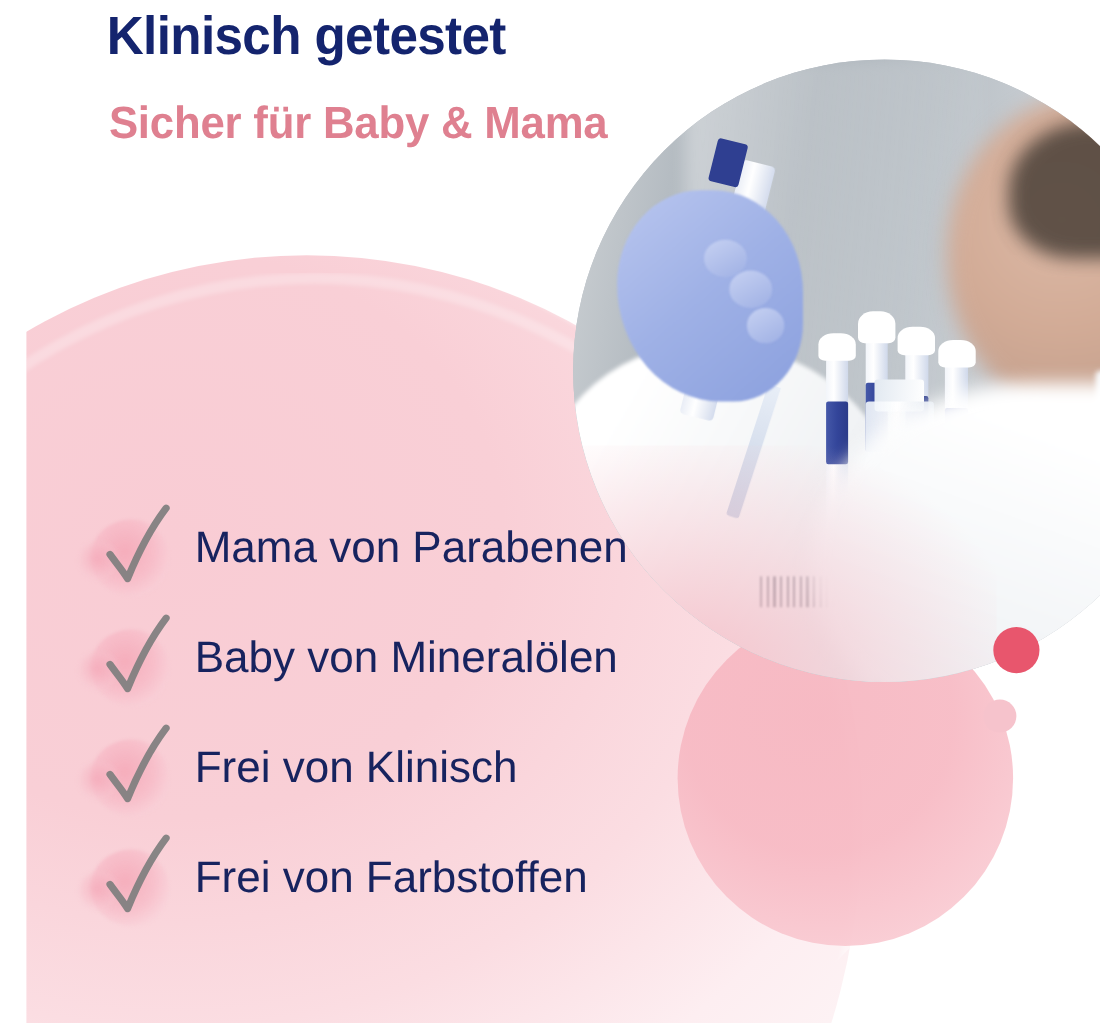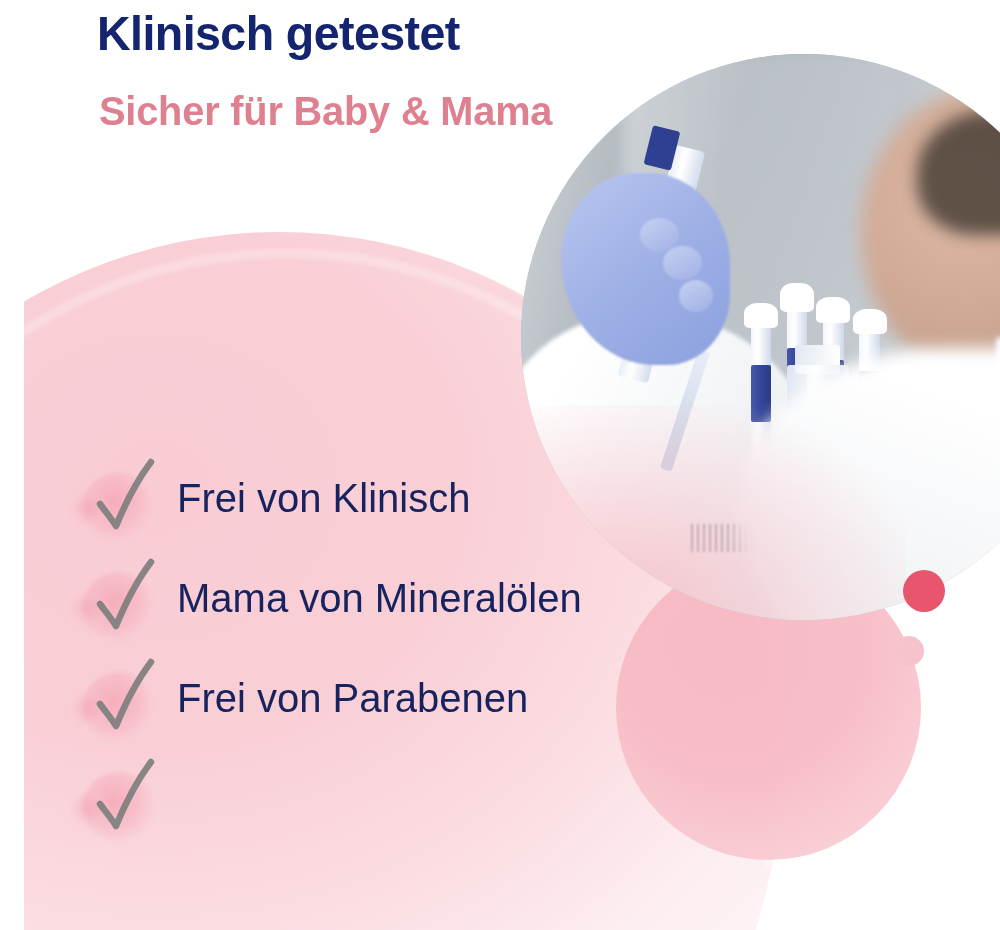--- a/index.html
+++ b/index.html
@@ -432,7 +432,7 @@
           <path d="M28 62 C33 69, 39 76, 44 84 C51 67, 63 41, 79 20" fill="none" stroke="#7e7e7e" stroke-width="6.5" stroke-linecap="round" stroke-linejoin="round" opacity="0.92"></path>
         </svg>
       </div>
-      <div class="benefit-label">Frei von Klinisch</div>
+      <div class="benefit-label">Mama von Parabenen</div>
     </div>
 
     <div class="benefit-row">

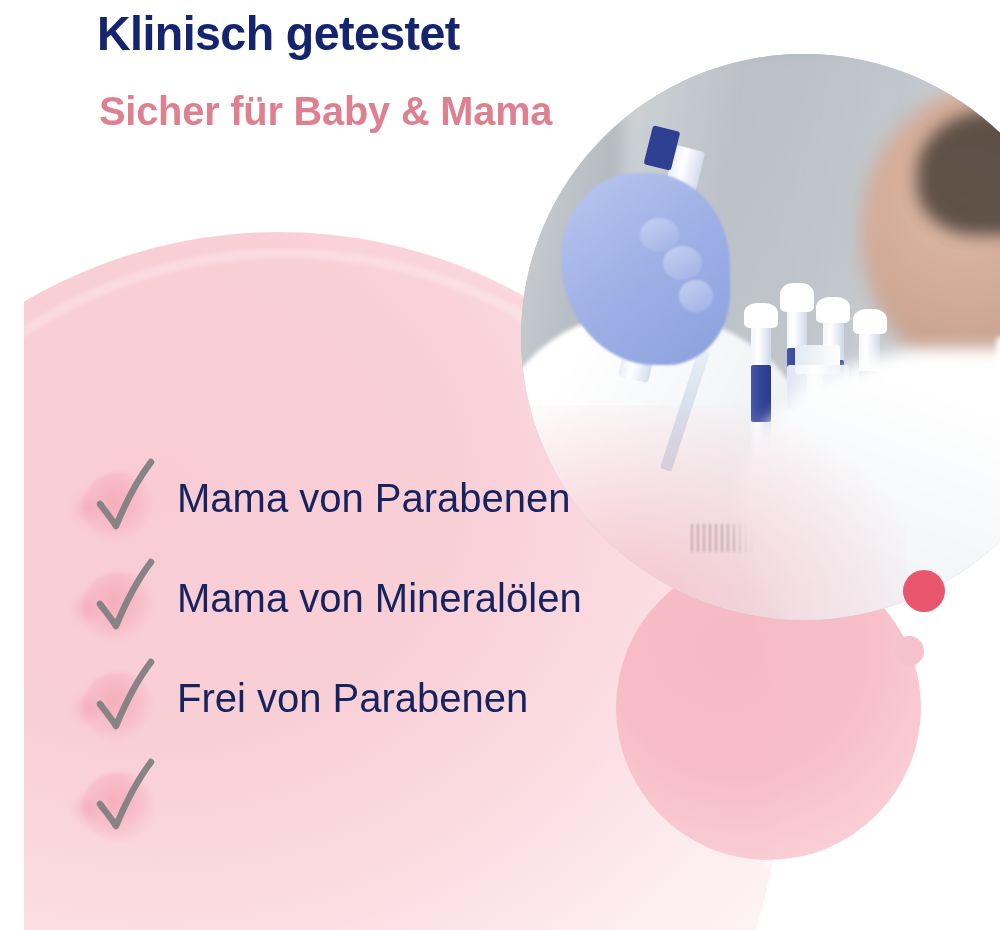--- a/index.html
+++ b/index.html
@@ -443,7 +443,7 @@
           <path d="M28 62 C33 69, 39 76, 44 84 C51 67, 63 41, 79 20" fill="none" stroke="#7e7e7e" stroke-width="6.5" stroke-linecap="round" stroke-linejoin="round" opacity="0.92"></path>
         </svg>
       </div>
-      <div class="benefit-label">Mama von Mineralölen</div>
+      <div class="benefit-label">Baby von Mineralölen</div>
     </div>
 
     <div class="benefit-row">

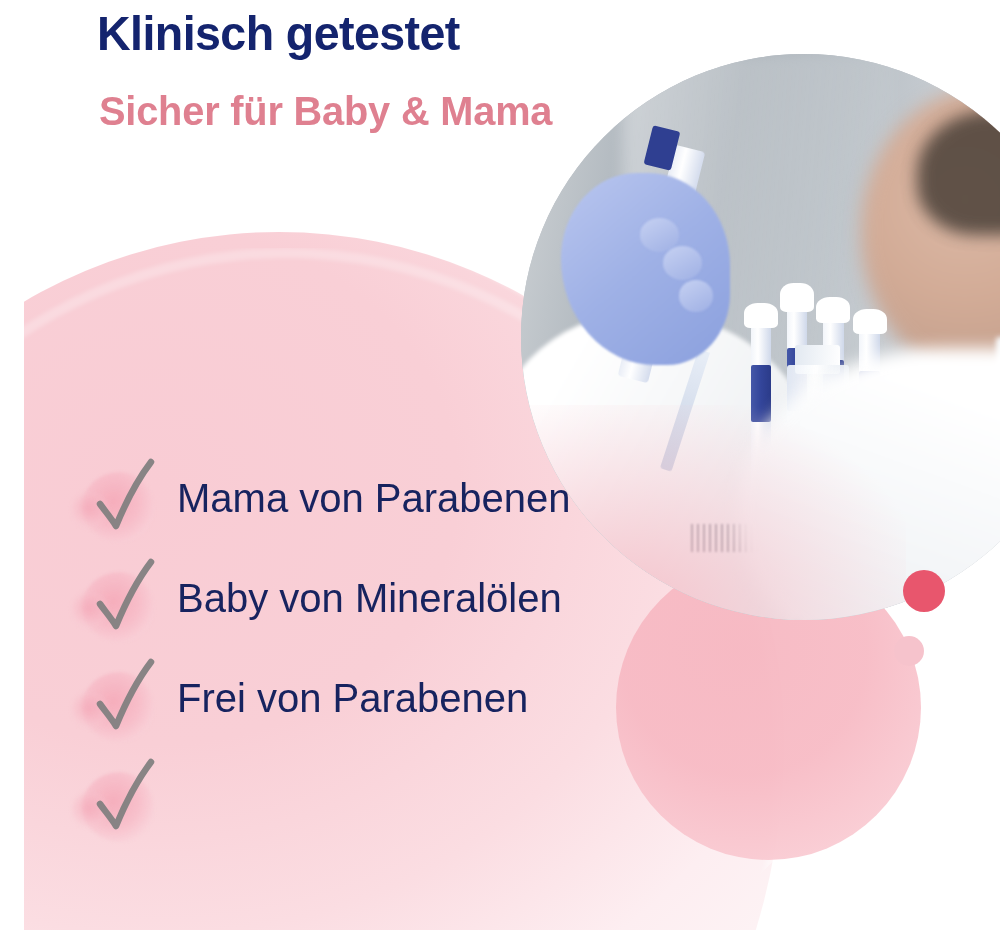--- a/index.html
+++ b/index.html
@@ -454,7 +454,7 @@
           <path d="M28 62 C33 69, 39 76, 44 84 C51 67, 63 41, 79 20" fill="none" stroke="#7e7e7e" stroke-width="6.5" stroke-linecap="round" stroke-linejoin="round" opacity="0.92"></path>
         </svg>
       </div>
-      <div class="benefit-label">Frei von Parabenen</div>
+      <div class="benefit-label">Frei von Klinisch</div>
     </div>
 
     <div class="benefit-row">

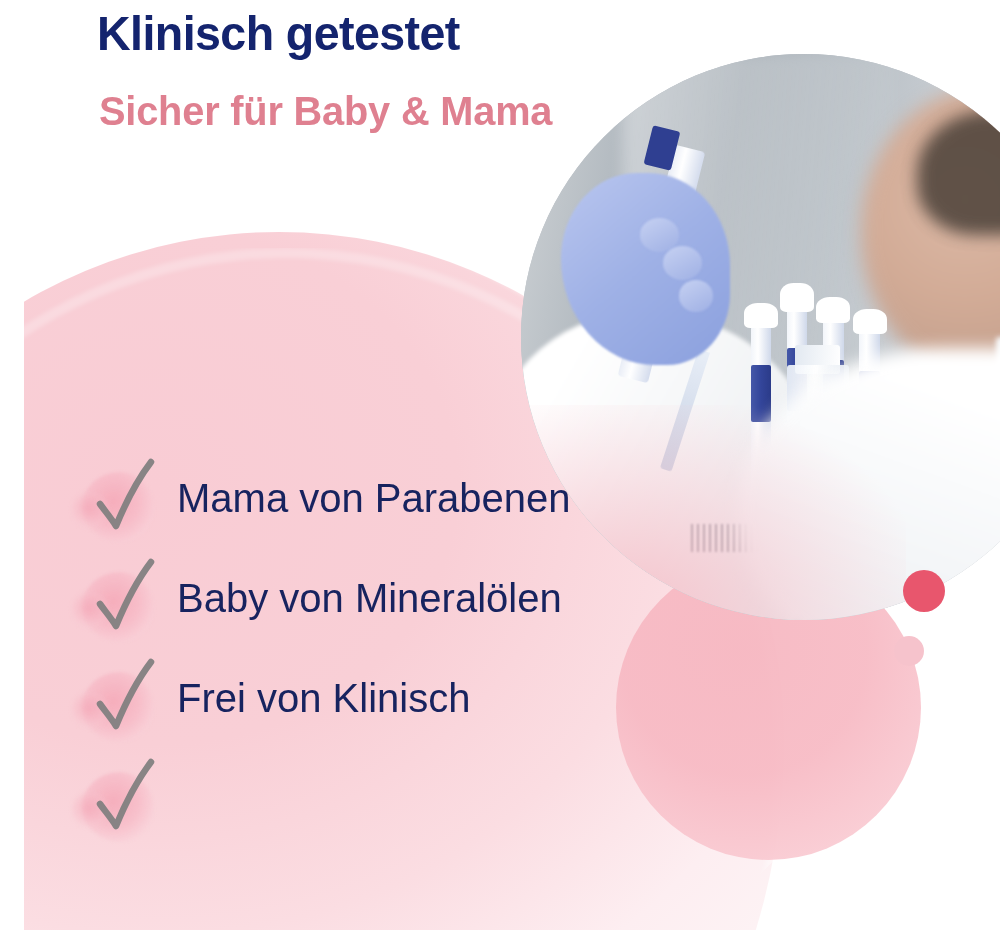--- a/index.html
+++ b/index.html
@@ -465,6 +465,7 @@
           <path d="M28 62 C33 69, 39 76, 44 84 C51 67, 63 41, 79 20" fill="none" stroke="#7e7e7e" stroke-width="6.5" stroke-linecap="round" stroke-linejoin="round" opacity="0.92"></path>
         </svg>
       </div>
+      <div class="benefit-label">Frei von Farbstoffen</div>
     </div>
 
   </div>

